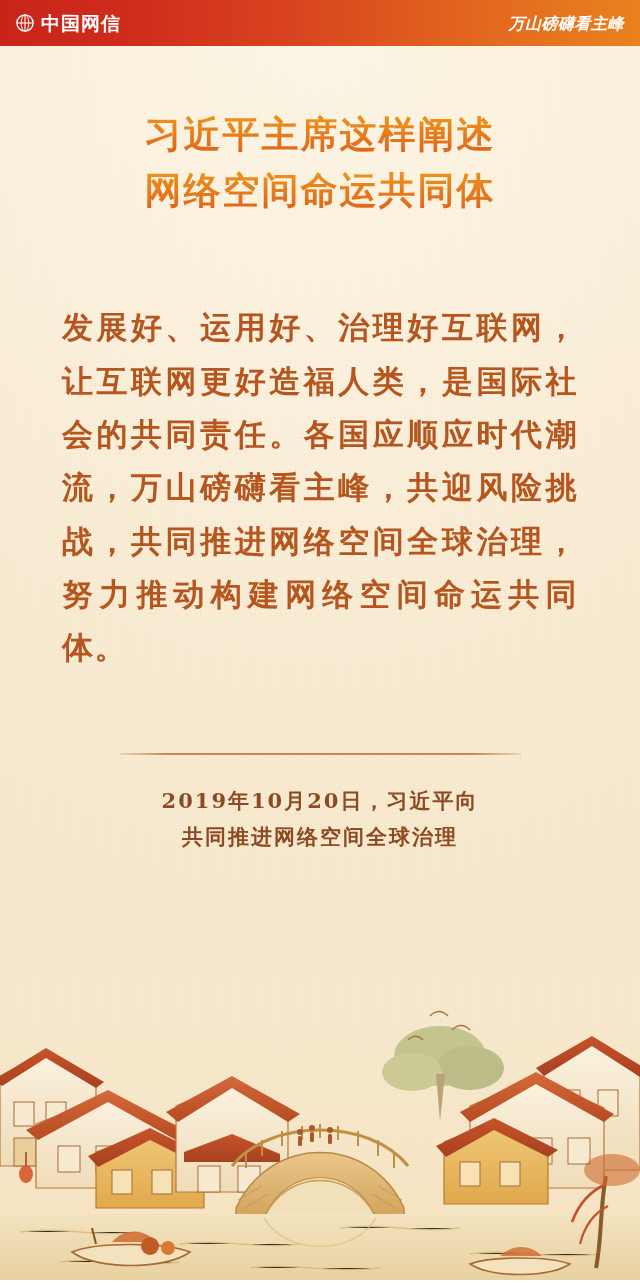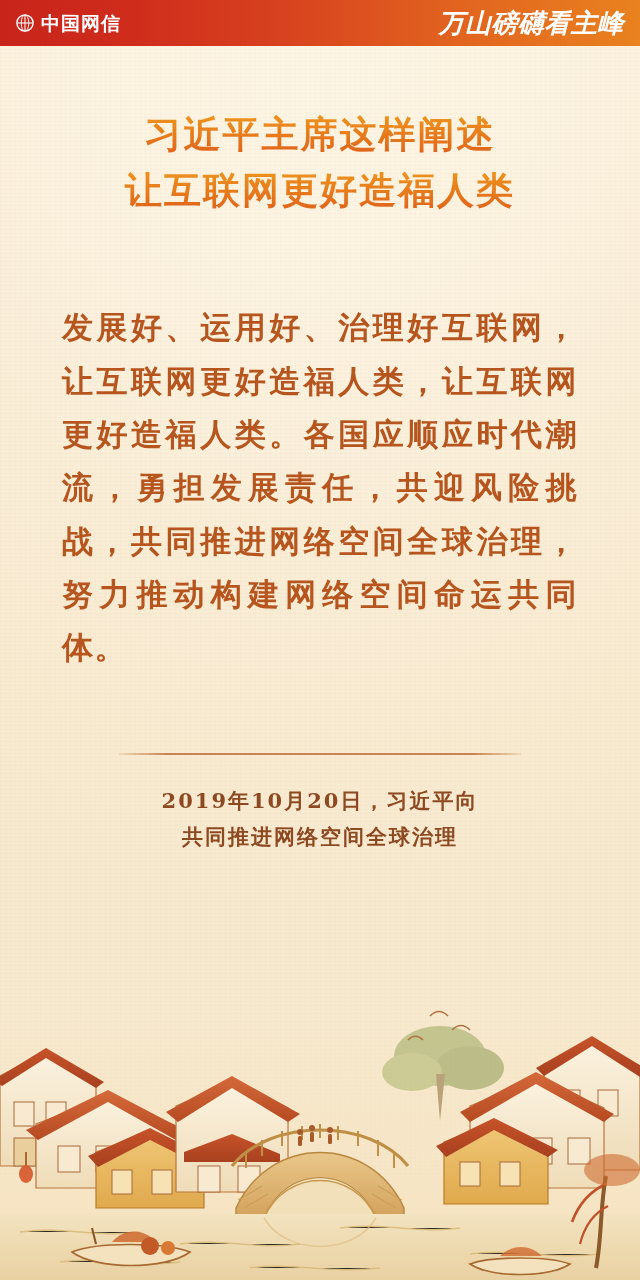--- a/index.html
+++ b/index.html
@@ -65,7 +65,7 @@
   }
   .brand-right .txt {
     color: #ffffff;
-    font-size: 26px;
+    font-size: 16px;
     font-weight: bold;
     letter-spacing: .5px;
     line-height: 1;

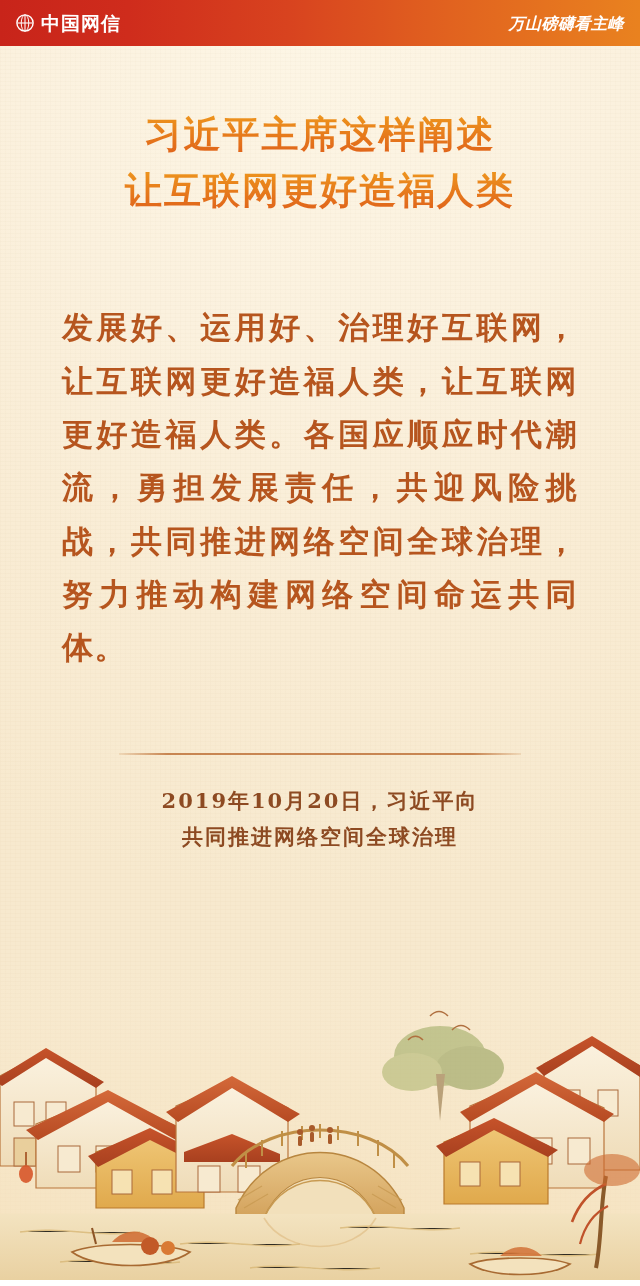--- a/index.html
+++ b/index.html
@@ -180,7 +180,7 @@
 
   <div class="headline">
     <div class="line">习近平主席这样阐述</div>
-    <div class="line">让互联网更好造福人类</div>
+    <div class="line">网络空间命运共同体</div>
   </div>
 
   <div class="quote">

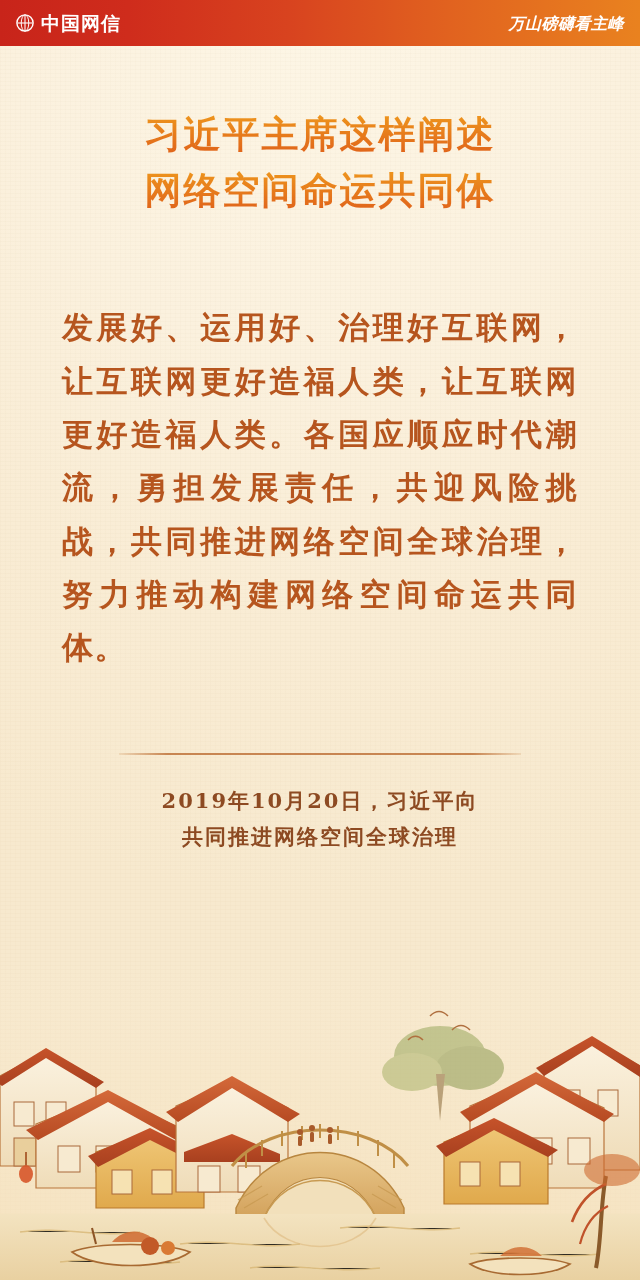--- a/index.html
+++ b/index.html
@@ -184,7 +184,7 @@
   </div>
 
   <div class="quote">
-    <p>发展好、运用好、治理好互联网，让互联网更好造福人类，让互联网更好造福人类。各国应顺应时代潮流，勇担发展责任，共迎风险挑战，共同推进网络空间全球治理，努力推动构建网络空间命运共同体。</p>
+    <p>发展好、运用好、治理好互联网，让互联网更好造福人类，是国际社会的共同责任。各国应顺应时代潮流，万山磅礴看主峰，共迎风险挑战，共同推进网络空间全球治理，努力推动构建网络空间命运共同体。</p>
   </div>
 
   <div class="divider"></div>

